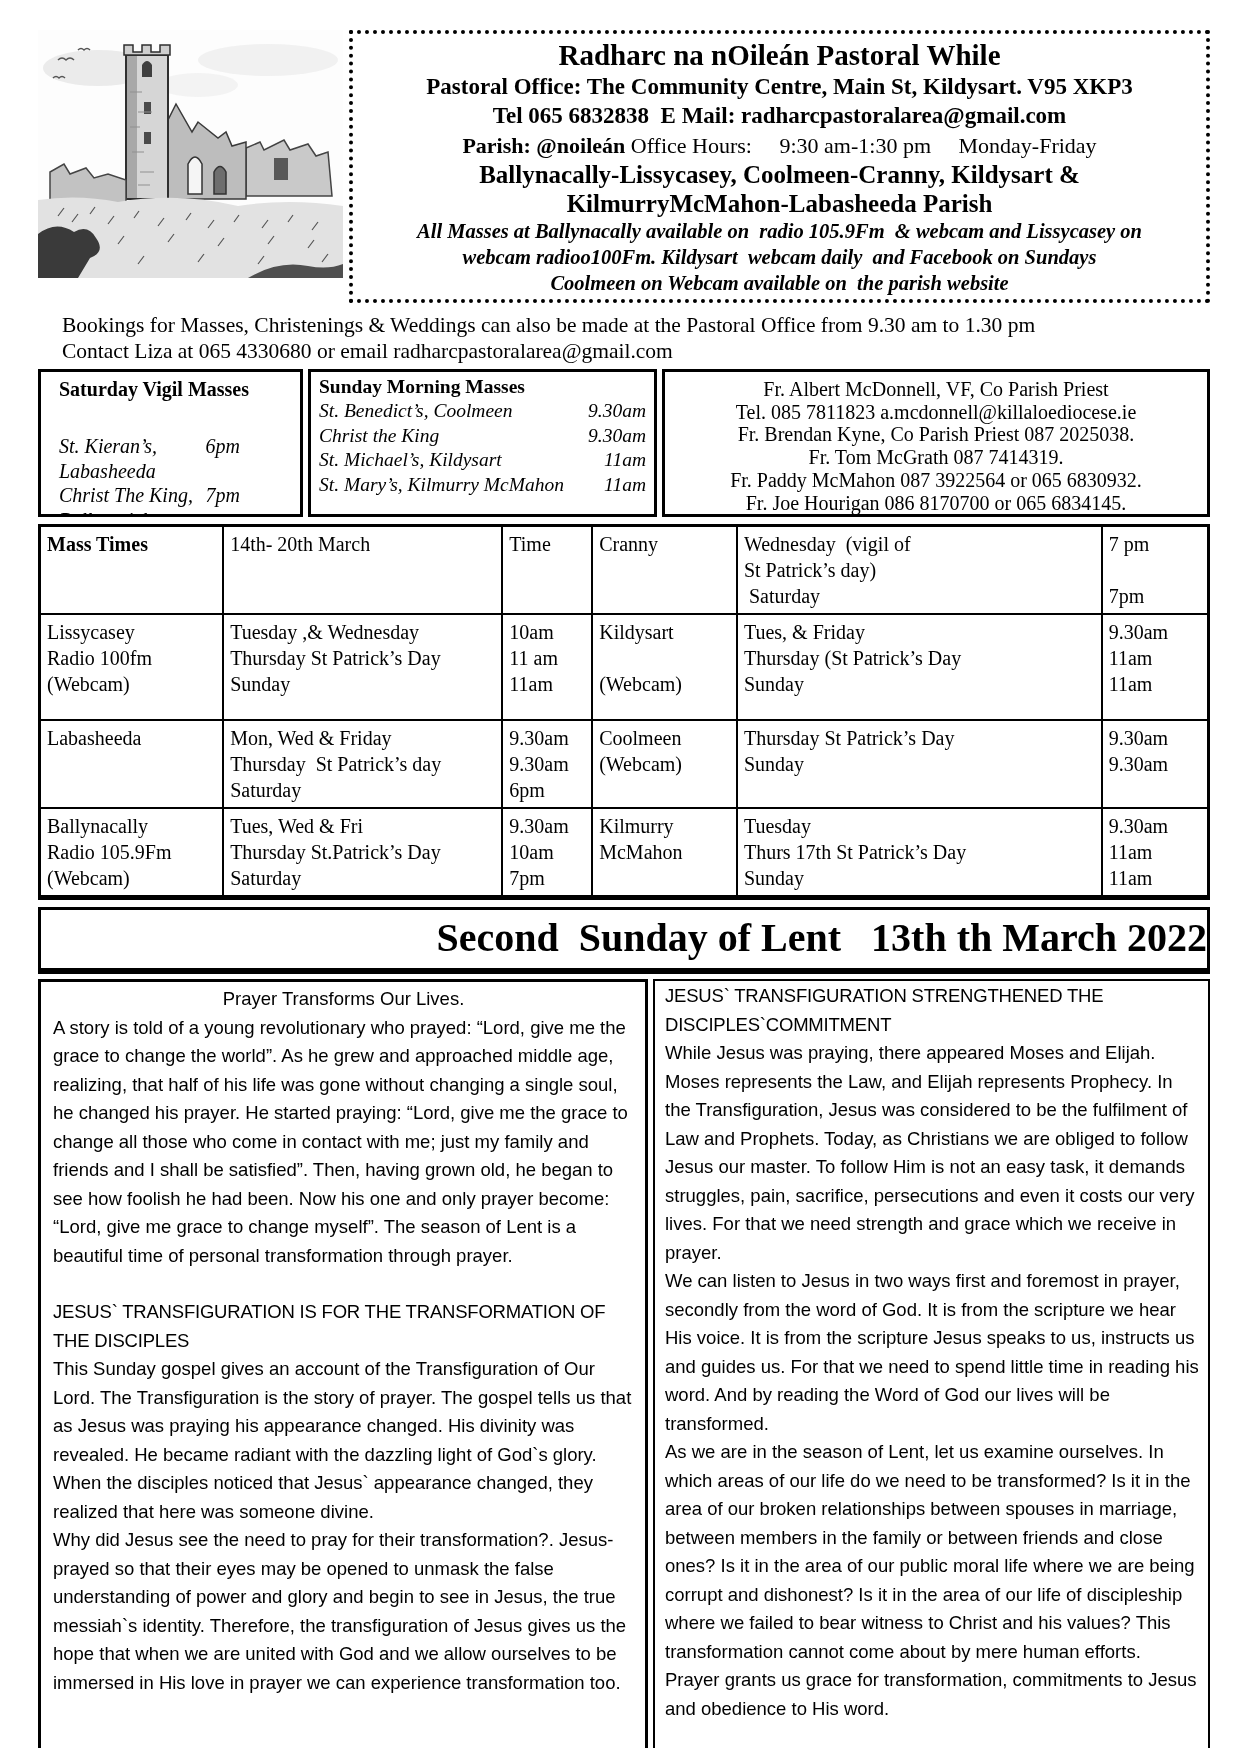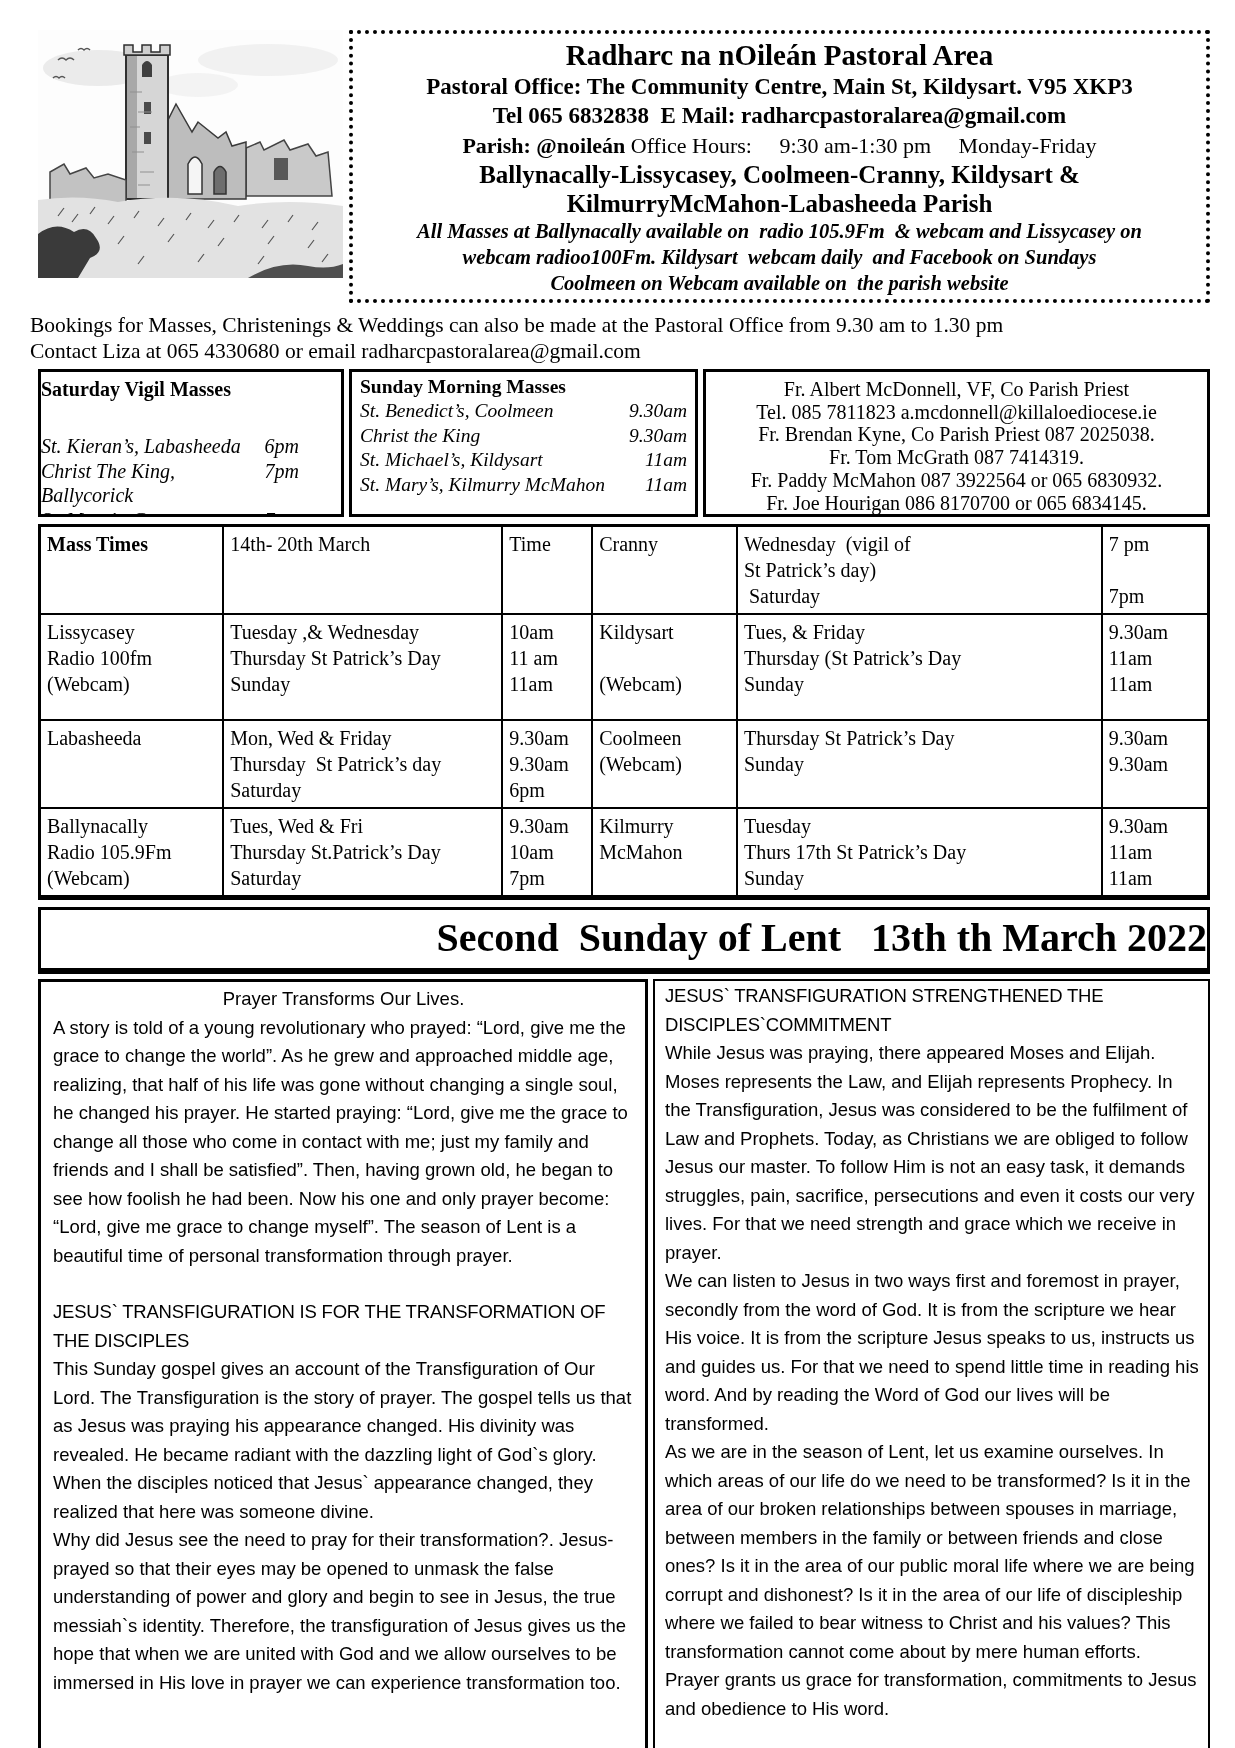--- a/index.html
+++ b/index.html
@@ -100,7 +100,7 @@
     </svg>
 
     <div class="header-box">
-      <div class="hb-title">Radharc na nOileán Pastoral Area</div>
+      <div class="hb-title">Radharc na nOileán Pastoral While</div>
       <div class="hb-line1">Pastoral Office: The Community Centre, Main St, Kildysart. V95 XKP3</div>
       <div class="hb-line2">Tel 065 6832838  E Mail: radharcpastoralarea@gmail.com</div>
       <div class="hb-line3"><span class="b">Parish: @noileán</span><span> Office Hours:     9:30 am-1:30 pm     Monday-Friday</span></div>

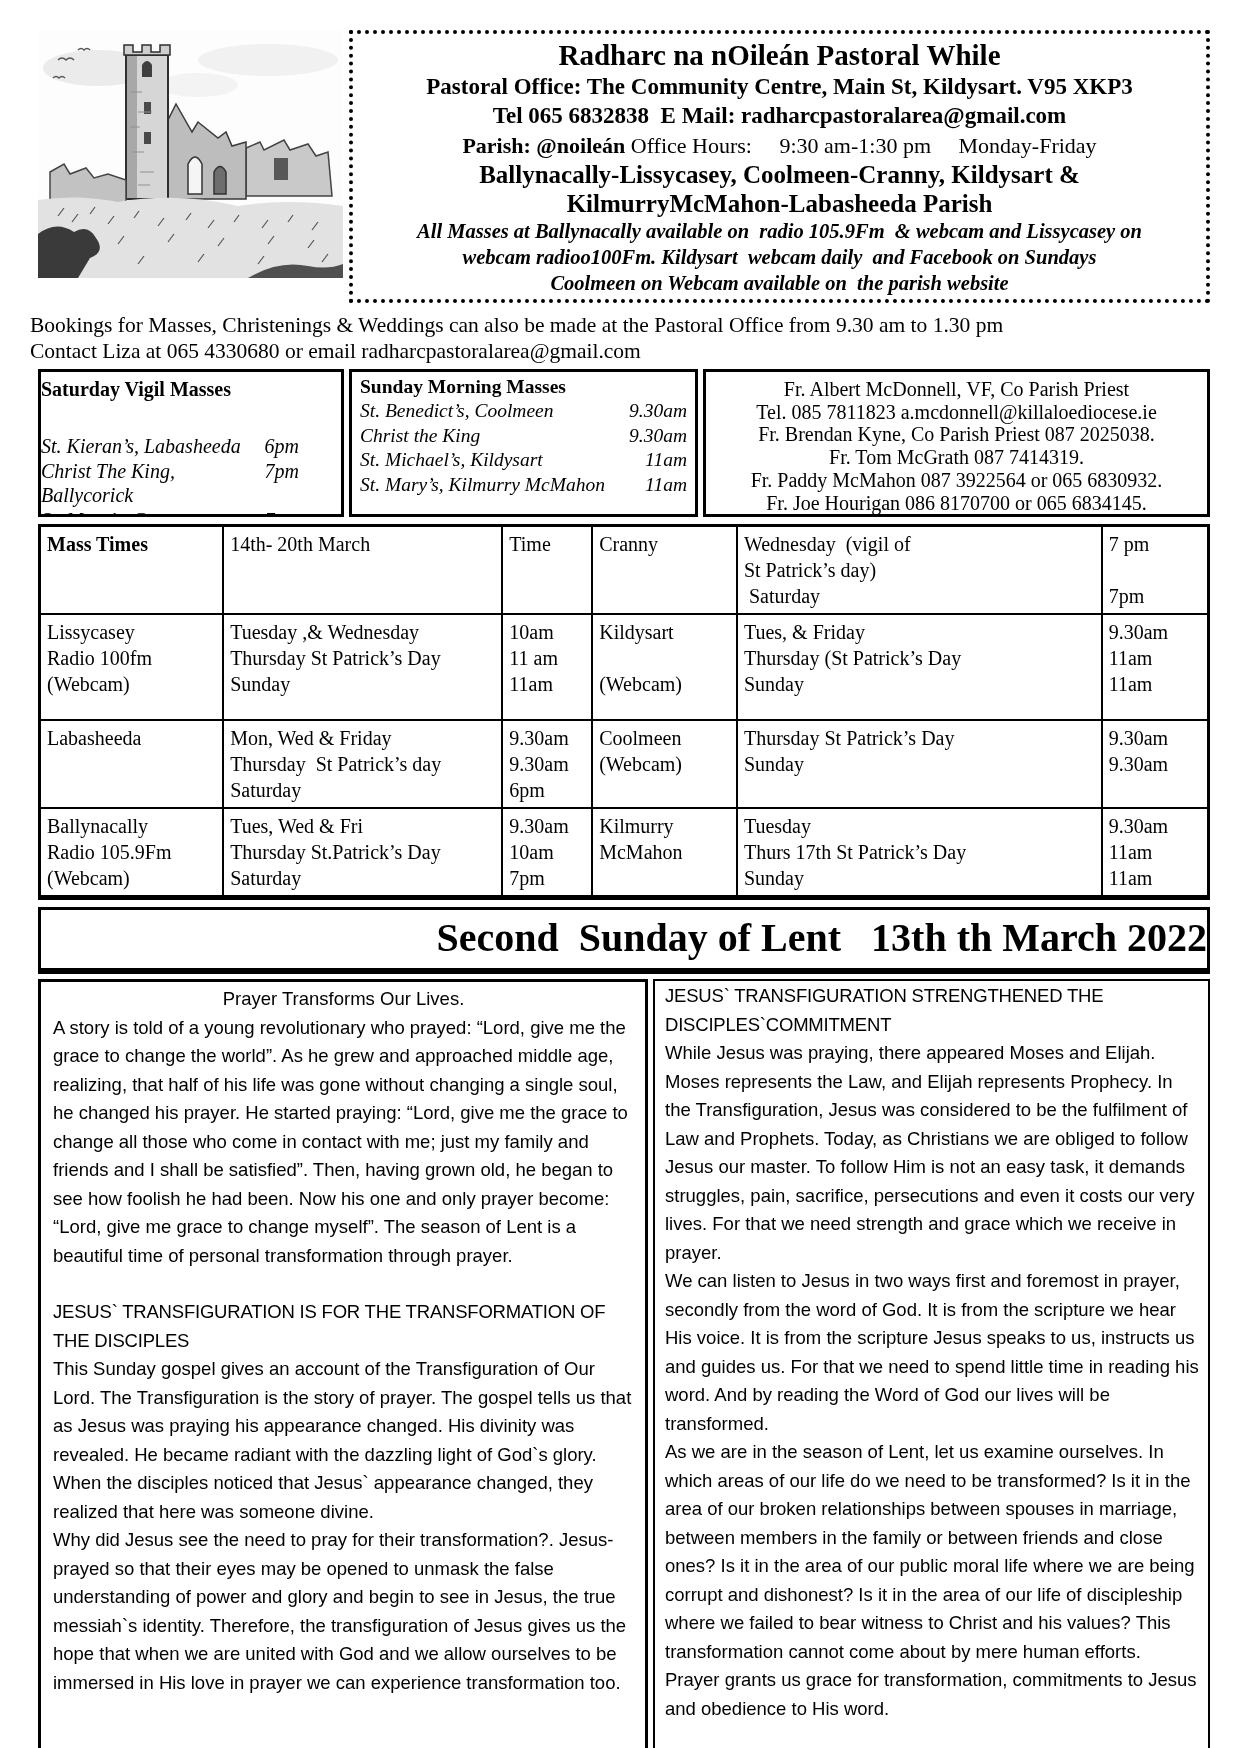--- a/index.html
+++ b/index.html
@@ -23,7 +23,7 @@
   .hb-parish { font-size:25px; font-weight:bold; line-height:29px; }
   .hb-italic { font-size:20.5px; font-weight:bold; font-style:italic; line-height:26px; }
   
-  .bookings { margin:9px 25px 2px 30px; font-size:21.5px; line-height:26px; }
+  .bookings { margin:9px 25px 2px 62px; font-size:21.5px; line-height:26px; }
   
   .boxes-row { display:flex; margin:5px 25px 0 38px; gap:5px; }
   .box { border:3px solid #000; box-sizing:border-box; height:148px; overflow:hidden; }

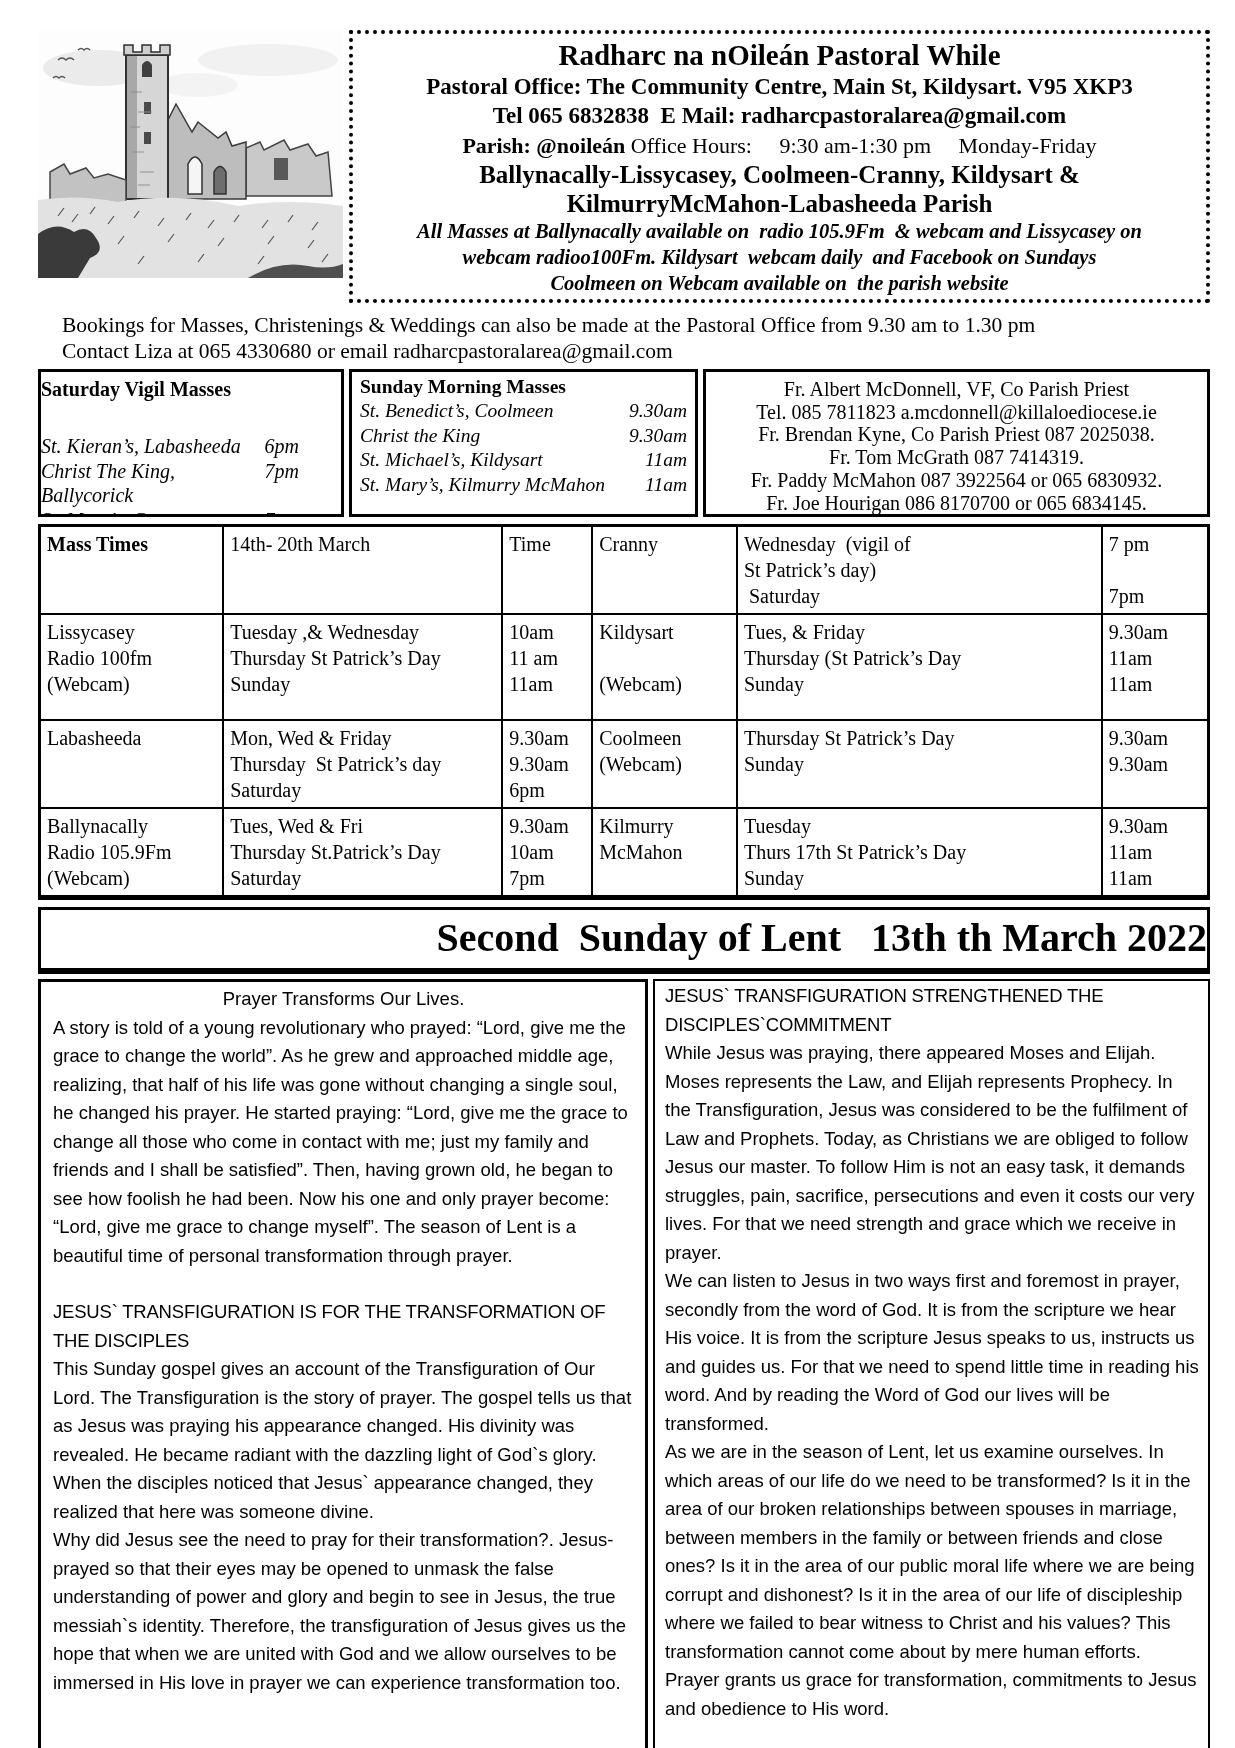--- a/index.html
+++ b/index.html
@@ -27,7 +27,7 @@
   
   .boxes-row { display:flex; margin:5px 25px 0 38px; gap:5px; }
   .box { border:3px solid #000; box-sizing:border-box; height:148px; overflow:hidden; }
-  .vigil-box { width:306px; padding:5px 0; font-size:20px; }
+  .vigil-box { width:265px; padding:5px 18px; font-size:20px; }
   .vigil-title { font-weight:bold; line-height:25px; }
   .vigil-rows { margin-top:32px; }
   .sunday-box { width:349px; padding:3px 8px; font-size:19.5px; }

